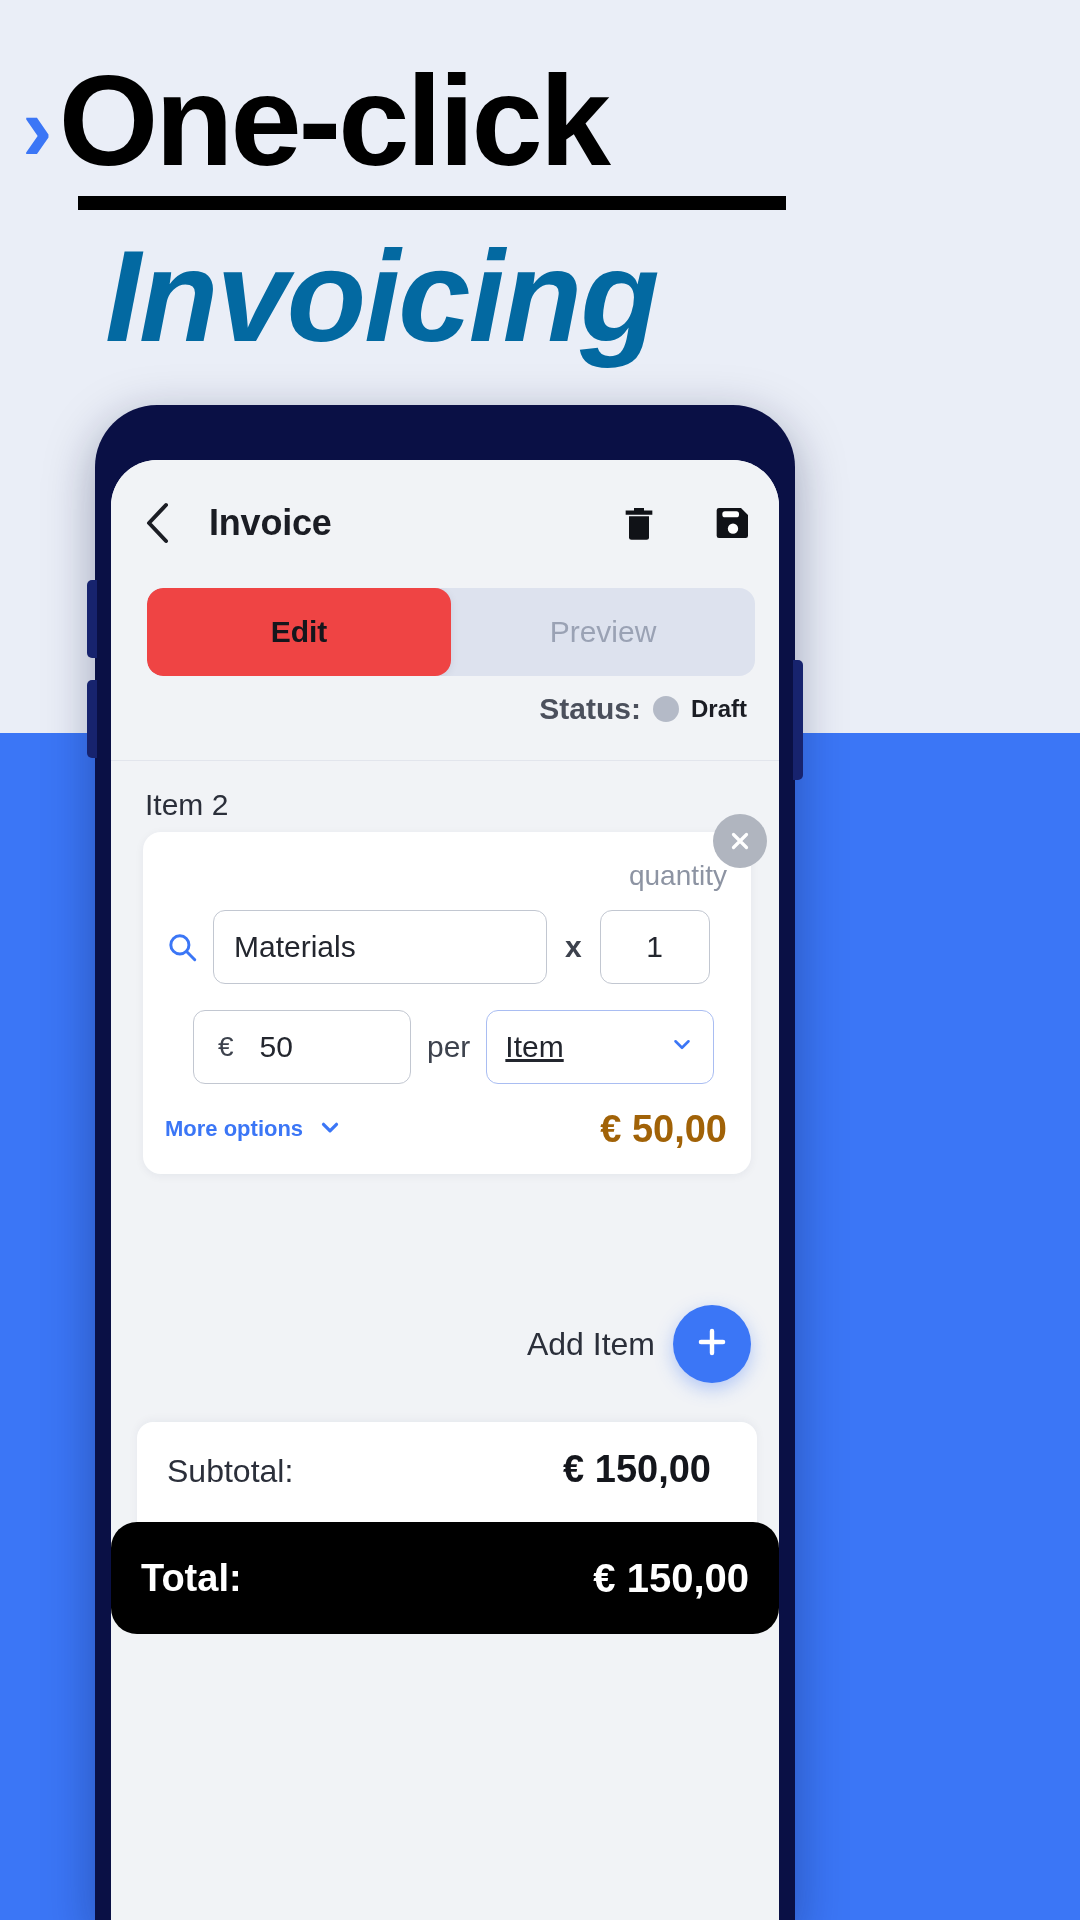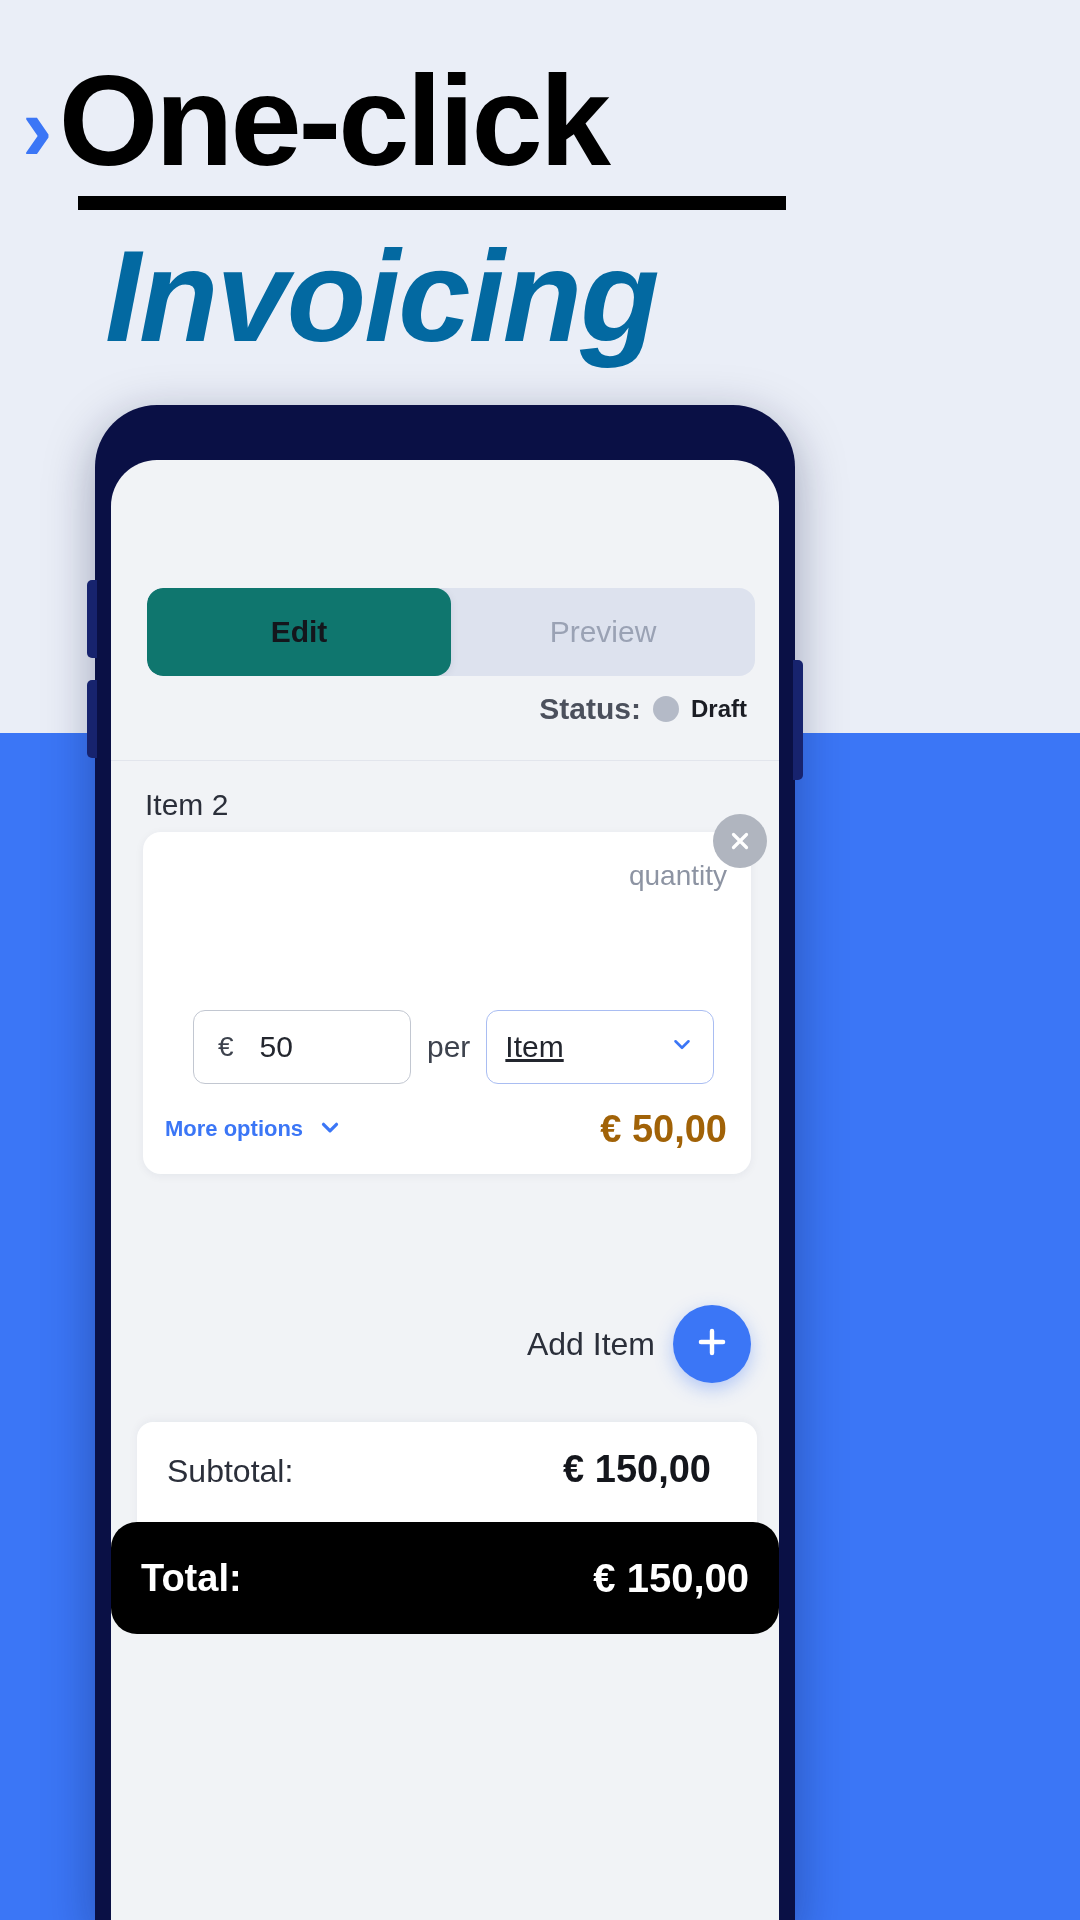--- a/index.html
+++ b/index.html
@@ -441,6 +441,29 @@
 
   <div id="screen">
 
+    <div id="app-bar">
+      <div id="back-icon">
+        <svg width="30" height="42" viewBox="0 0 30 42" fill="none" aria-hidden="true">
+          <path d="M23 3 L6 21 L23 39" stroke="#1b1d24" stroke-width="4" stroke-linecap="round" stroke-linejoin="round"></path>
+        </svg>
+      </div>
+      <div id="app-title">Invoice</div>
+      <div id="app-bar-actions">
+        <span class="bar-icon">
+          <svg width="40" height="40" viewBox="0 0 24 24" aria-hidden="true">
+            <path d="M9 3h6v1.5h5V7H4V4.5h5V3z" fill="#101217"></path>
+            <path d="M6 8h12v12.5a1.5 1.5 0 0 1-1.5 1.5h-9A1.5 1.5 0 0 1 6 20.5V8z" fill="#101217"></path>
+          </svg>
+        </span>
+        <span class="bar-icon">
+          <svg width="40" height="40" viewBox="0 0 24 24" aria-hidden="true">
+            <path d="M3.6 3h13.2L21 7.2V19.6a1.4 1.4 0 0 1-1.4 1.4H3.6A1.4 1.4 0 0 1 2.2 19.6V4.4A1.4 1.4 0 0 1 3.6 3z" fill="#101217"></path>
+            <rect x="5.6" y="5" width="10" height="3.6" rx="1.6" fill="#ffffff"></rect>
+            <circle cx="12" cy="15.4" r="3.1" fill="#ffffff"></circle>
+          </svg>
+        </span>
+      </div>
+    </div>
 
     <div id="tabs">
       <div class="tab active">Edit</div>

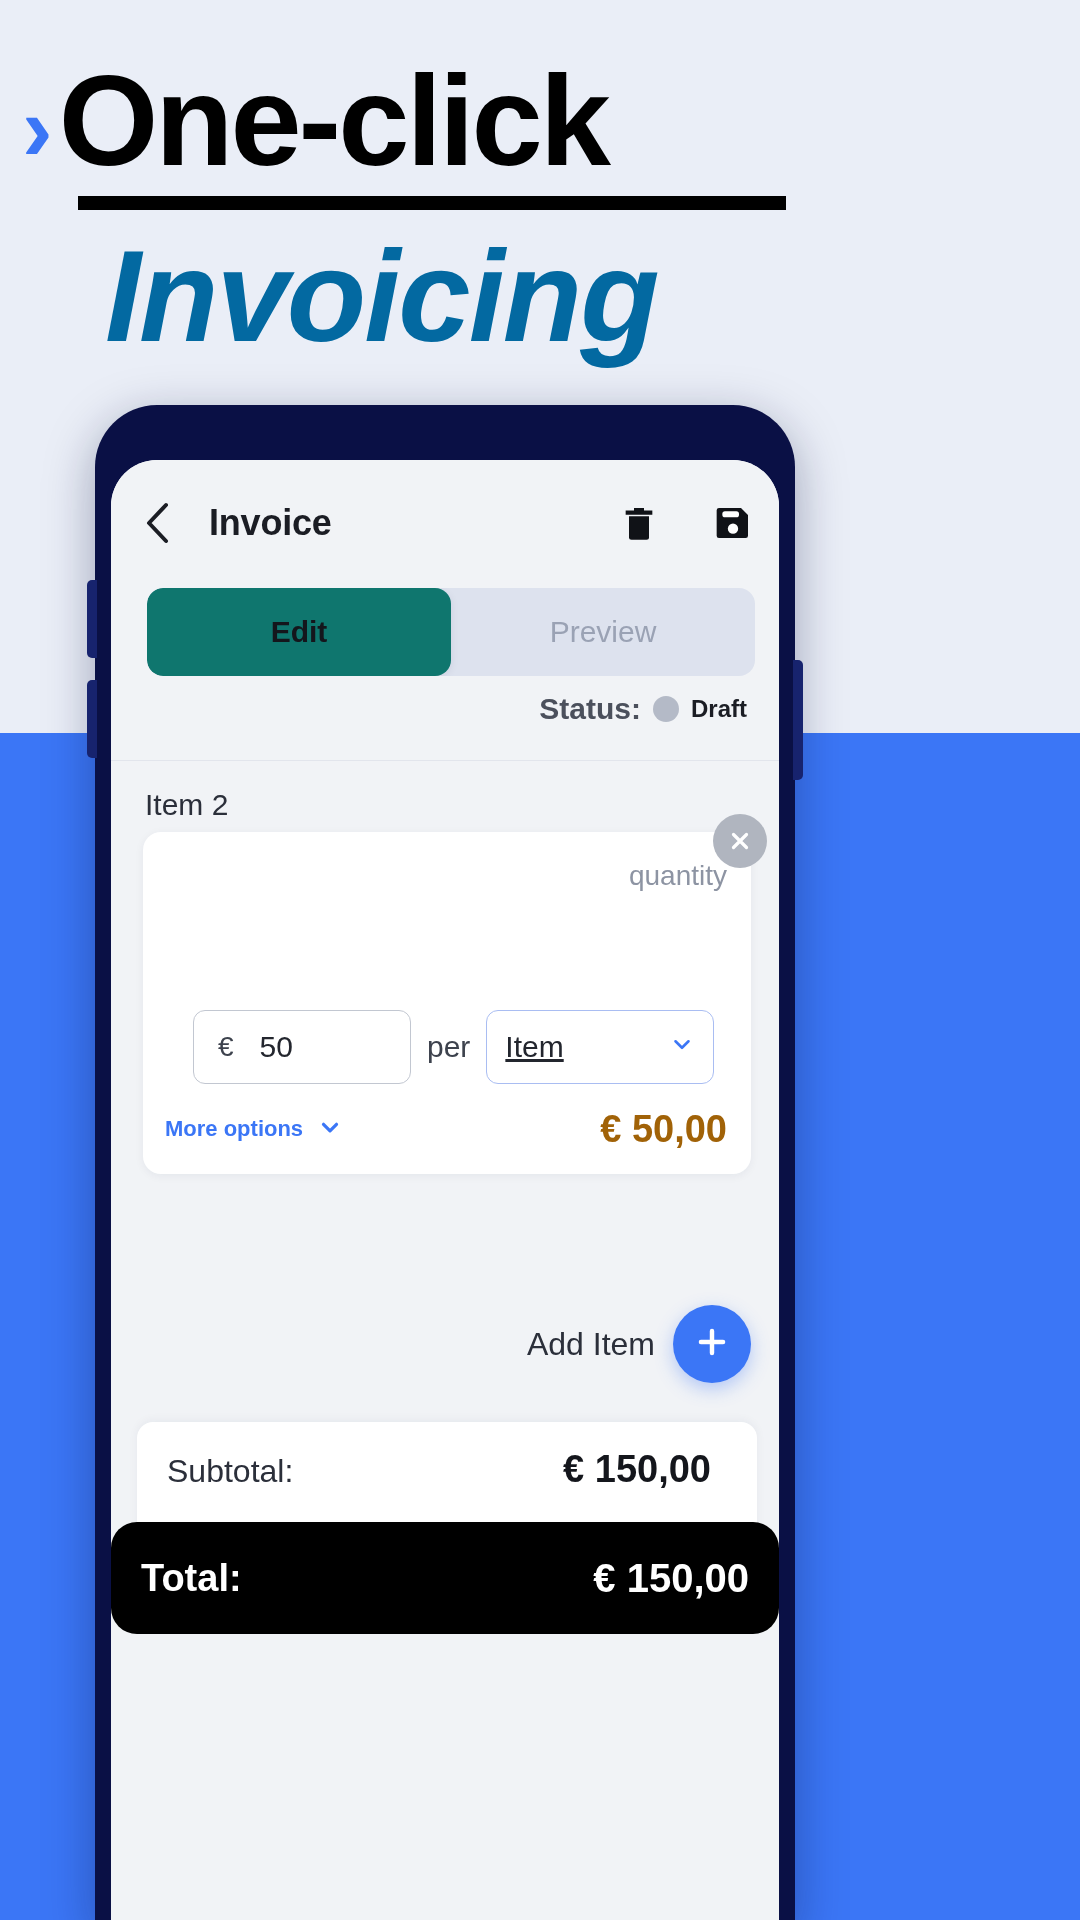--- a/index.html
+++ b/index.html
@@ -208,7 +208,7 @@
     cursor: pointer;
   }
   .tab.active {
-    background: #0f766e;
+    background: #ef4444;
     border-radius: 16px;
     color: #14161c;
     font-weight: 700;

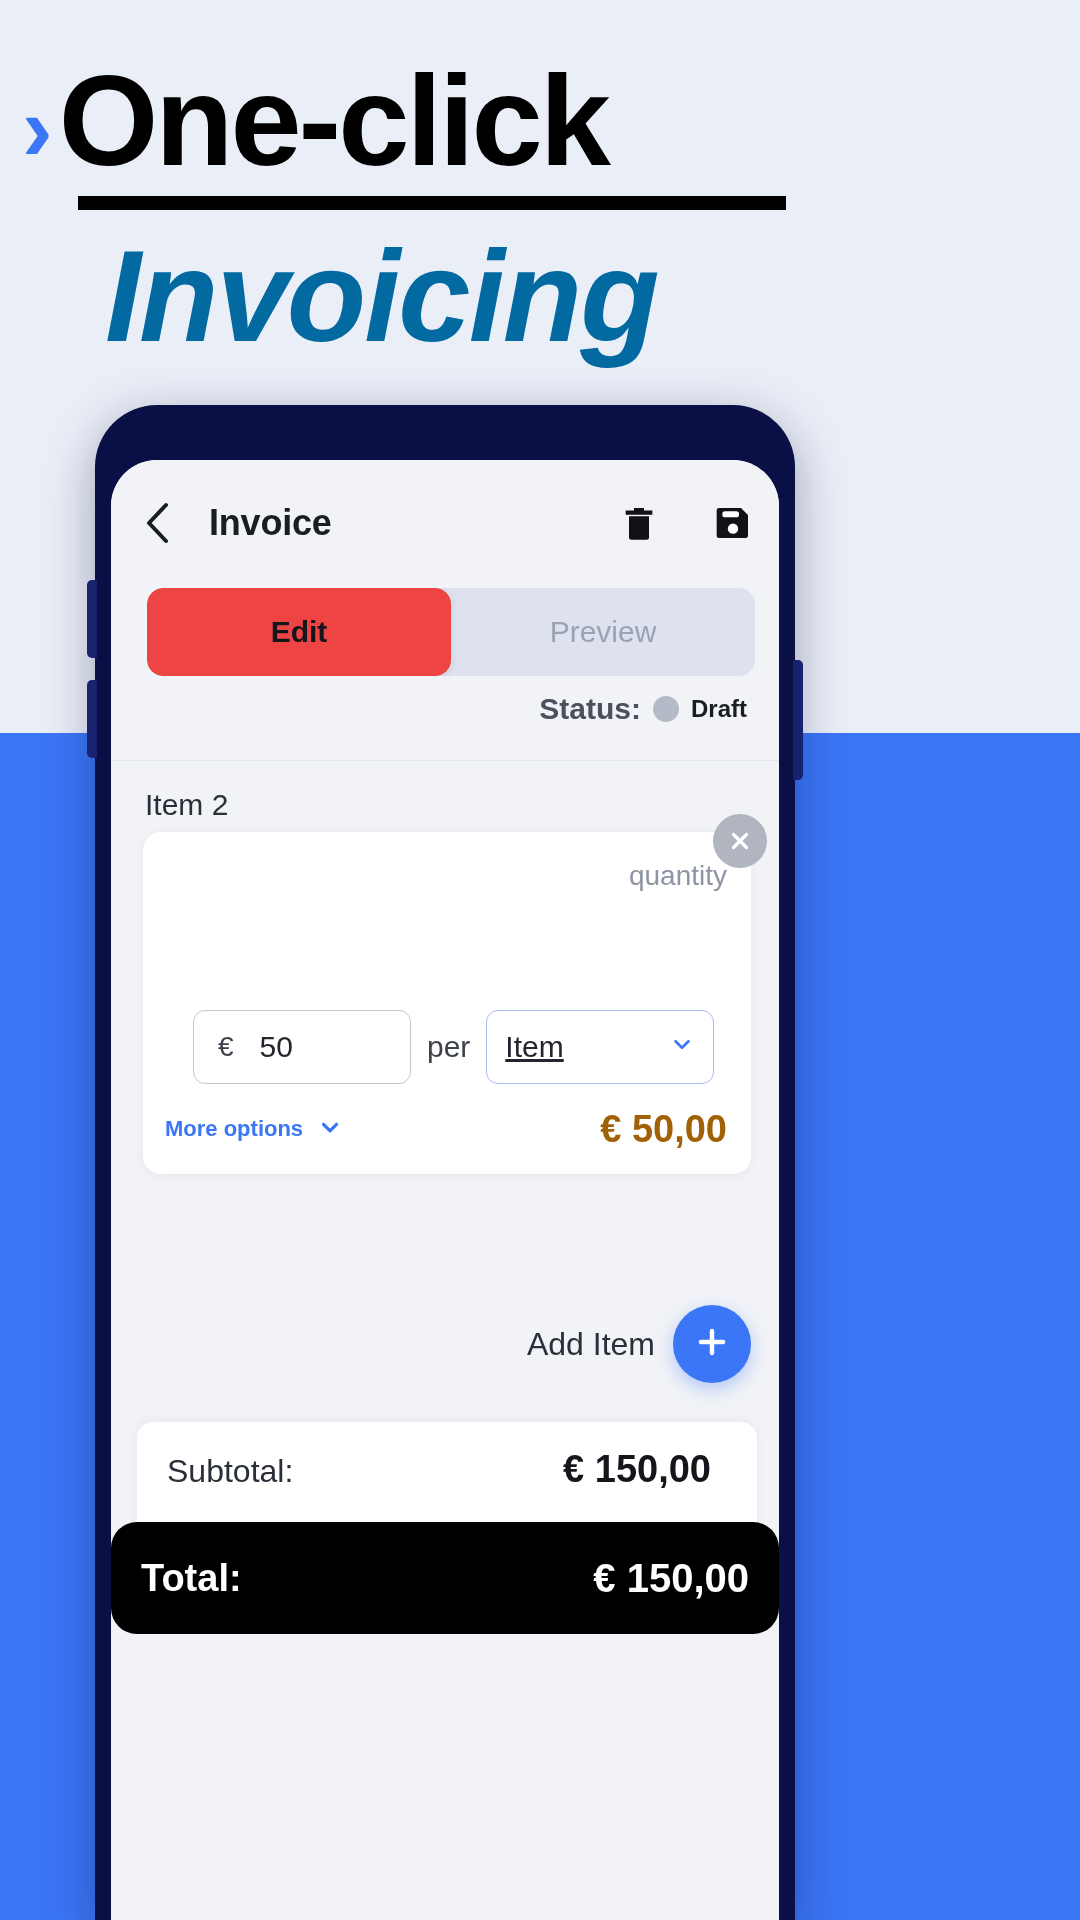--- a/index.html
+++ b/index.html
@@ -490,6 +490,17 @@
 
       <div id="quantity-caption">quantity</div>
 
+      <div id="row-desc">
+        <span id="search-icon">
+          <svg width="34" height="34" viewBox="0 0 24 24" fill="none" aria-hidden="true">
+            <circle cx="10.5" cy="10.5" r="6.4" stroke="#3b76f6" stroke-width="2.1"></circle>
+            <path d="M15.4 15.4 L21 21" stroke="#3b76f6" stroke-width="2.1" stroke-linecap="round"></path>
+          </svg>
+        </span>
+        <div class="field" id="desc-field">Materials</div>
+        <span id="times-sign">x</span>
+        <div class="field" id="qty-field">1</div>
+      </div>
 
       <div id="row-price">
         <div class="field" id="price-field">

